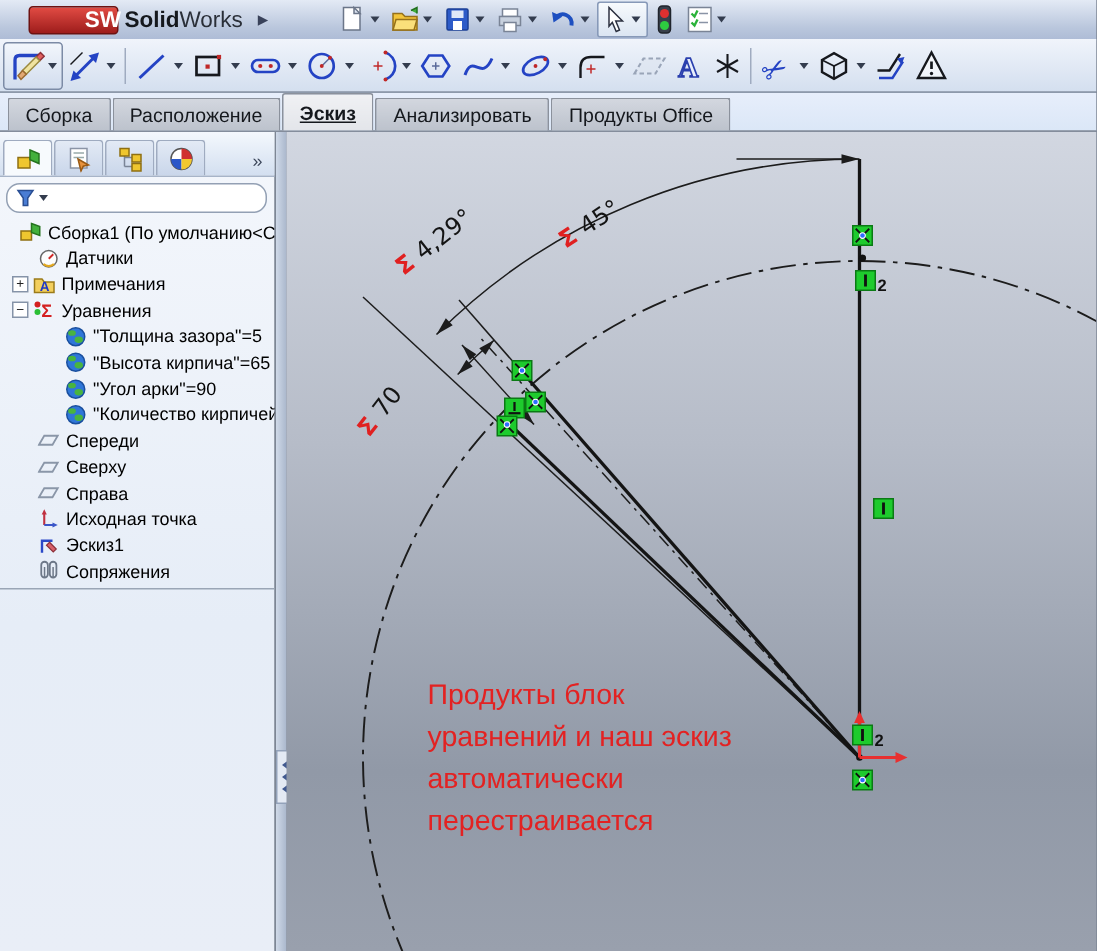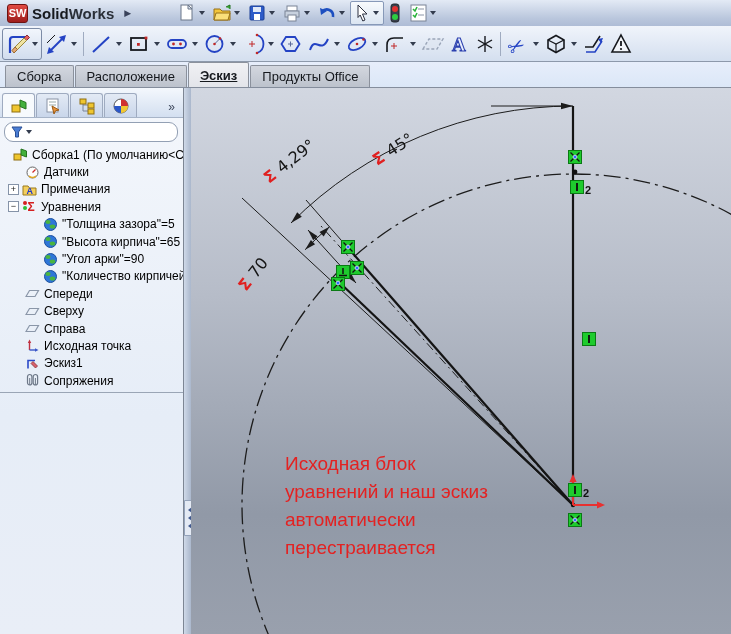--- a/index.html
+++ b/index.html
@@ -10,9 +10,9 @@
   .titlebar{position:absolute;left:0;top:0;width:731px;height:26px;
     background:linear-gradient(#e3eaf5,#bac7dd 70%,#aebcd6);
     border-bottom:1px solid #8e9cb6;display:flex;align-items:center;}
-  .logo-badge{width:19px;height:17px;margin-left:7px;background:linear-gradient(#e14b43,#9e1d1c);
-    border:1px solid #6d1211;border-radius:3px;color:#fff;font-size:11px;font-weight:bold;
-    display:flex;align-items:center;justify-content:center;}
+  .logo-badge{width:19px;height:17px;margin-left:19px;background:linear-gradient(#e14b43,#9e1d1c);
+    border:1px solid #6d1211;border-radius:3px;color:#fff;font-size:15px;font-weight:bold;
+    display:flex;align-items:center;justify-content:center;padding-left:39px;}
   .logo-text{margin-left:4px;font-size:15px;color:#15181d;letter-spacing:0;}
   .logo-text .b{font-weight:bold;}
   .logo-text .l{font-weight:bold;color:#2a2f38;}

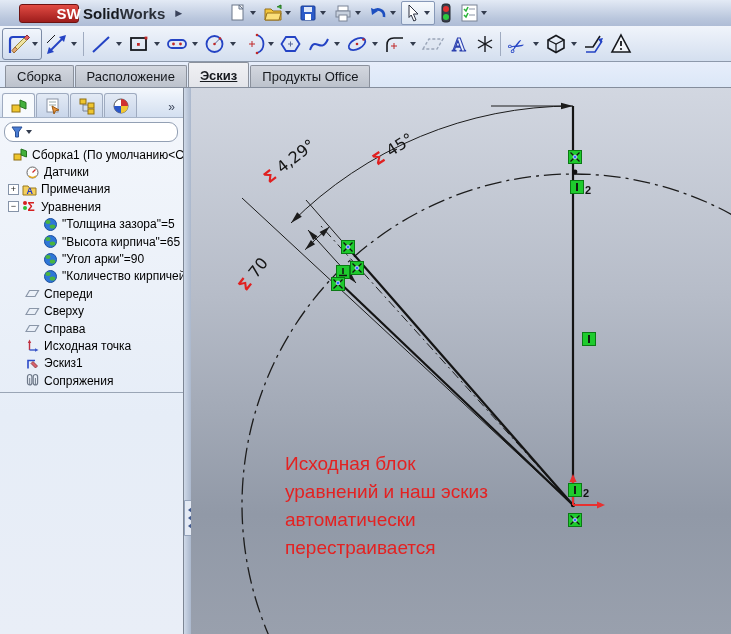--- a/index.html
+++ b/index.html
@@ -15,7 +15,7 @@
     display:flex;align-items:center;justify-content:center;padding-left:39px;}
   .logo-text{margin-left:4px;font-size:15px;color:#15181d;letter-spacing:0;}
   .logo-text .b{font-weight:bold;}
-  .logo-text .l{font-weight:bold;color:#2a2f38;}
+  .logo-text .l{font-weight:normal;color:#2a2f38;}
   .flyout{margin-left:10px;font-size:9px;color:#39425a;}
   .main-tools{display:flex;align-items:center;margin-left:44px;gap:1px;}
   .btn{height:22px;display:flex;align-items:center;padding:0 2px;border-radius:2px;}

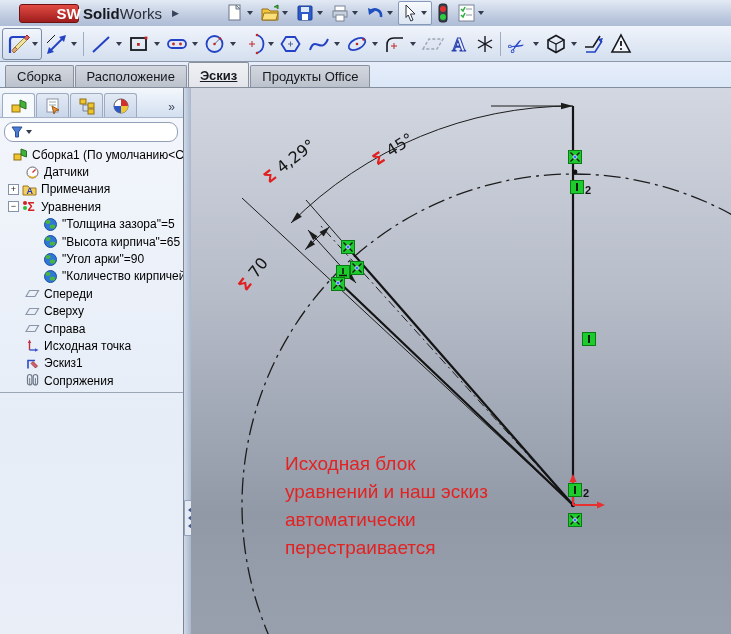--- a/index.html
+++ b/index.html
@@ -296,6 +296,7 @@
     <div class="tab">Сборка</div>
     <div class="tab">Расположение</div>
     <div class="tab active">Эскиз</div>
+    <div class="tab">Анализировать</div>
     <div class="tab">Продукты Office</div>
   </div>
 

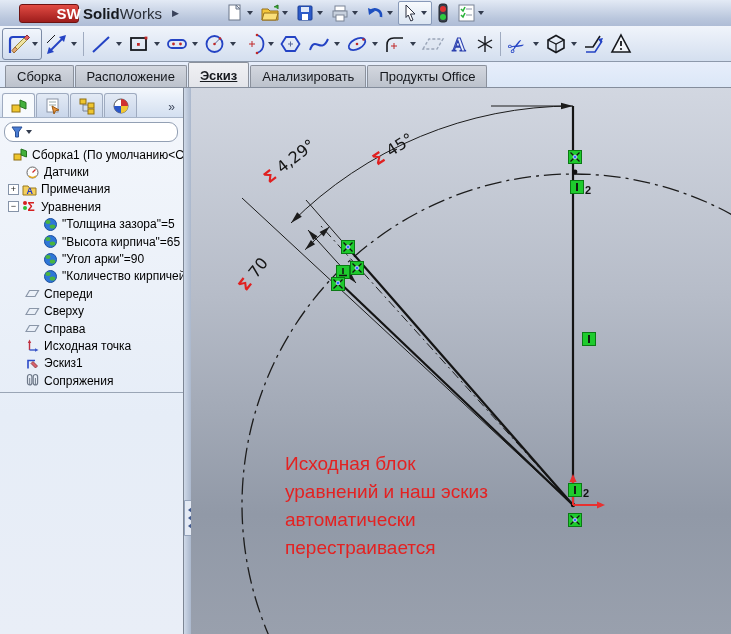--- a/index.html
+++ b/index.html
@@ -567,7 +567,7 @@
 
     
     <div class="annotation">
-      <div>Исходная блок</div>
+      <div>Продукты блок</div>
       <div>уравнений и наш эскиз</div>
       <div>автоматически</div>
       <div>перестраивается</div>

